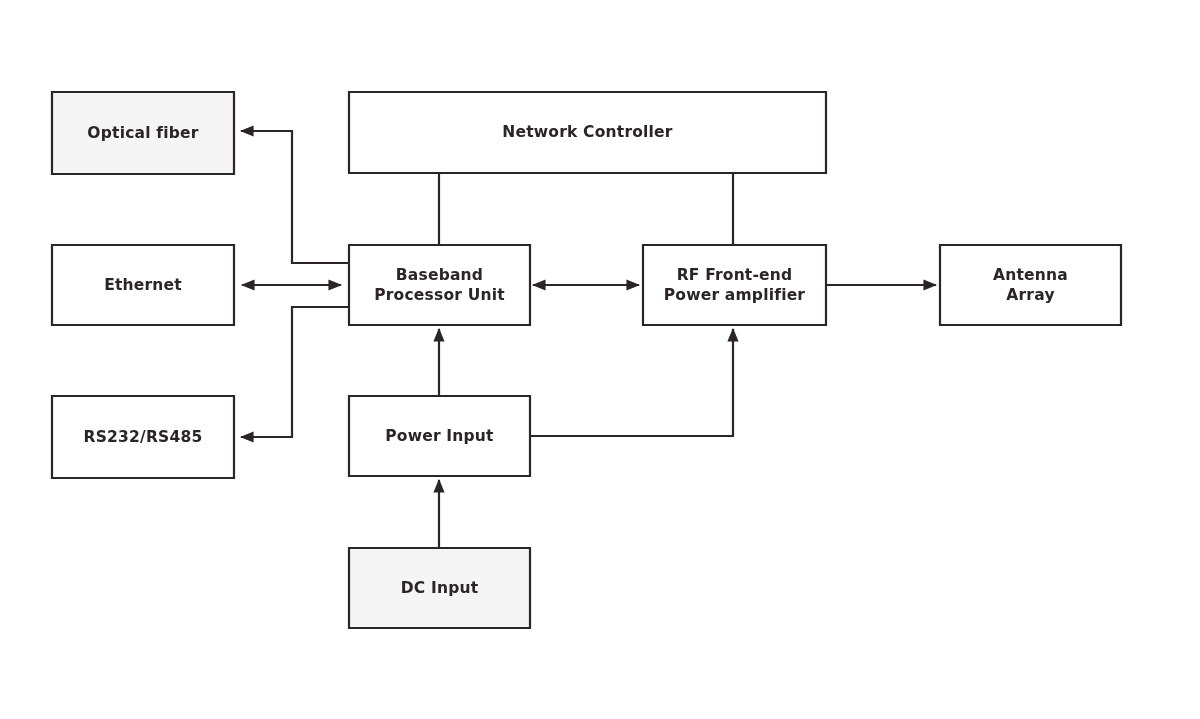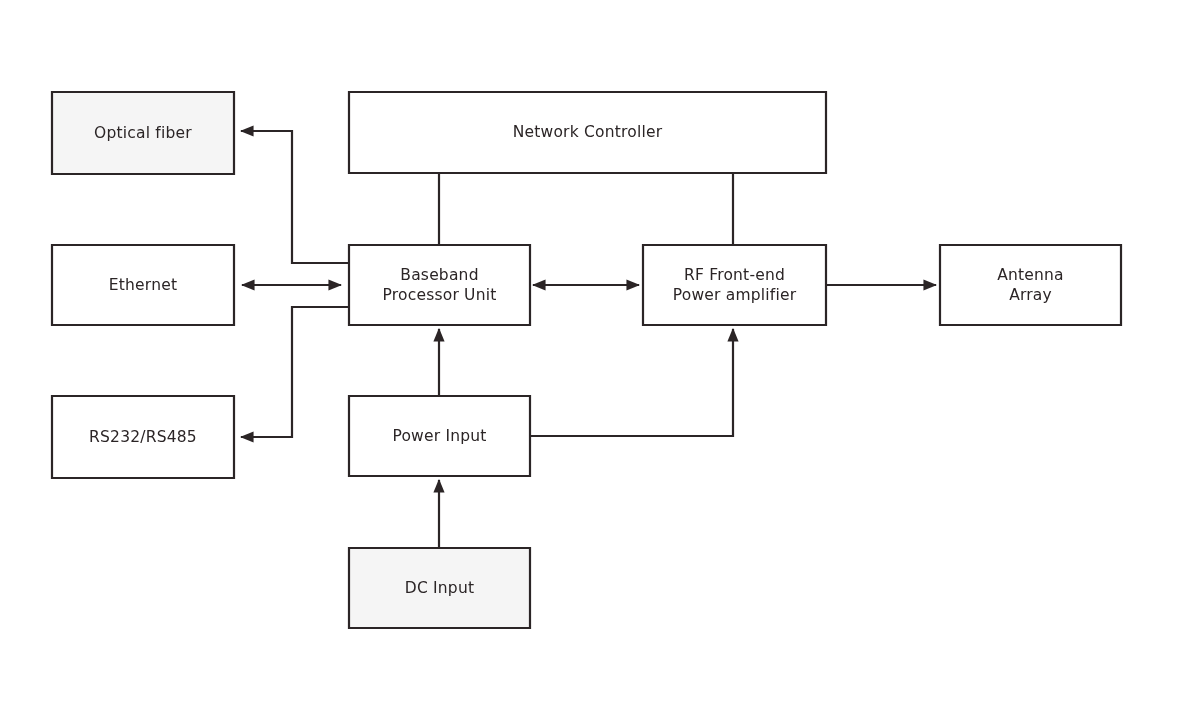--- a/index.html
+++ b/index.html
@@ -18,6 +18,7 @@
     width: 1200px;
     height: 513px;
     background: #ffffff;
+    font-weight: bold;
   }
   svg.diagram {
     display: block;

